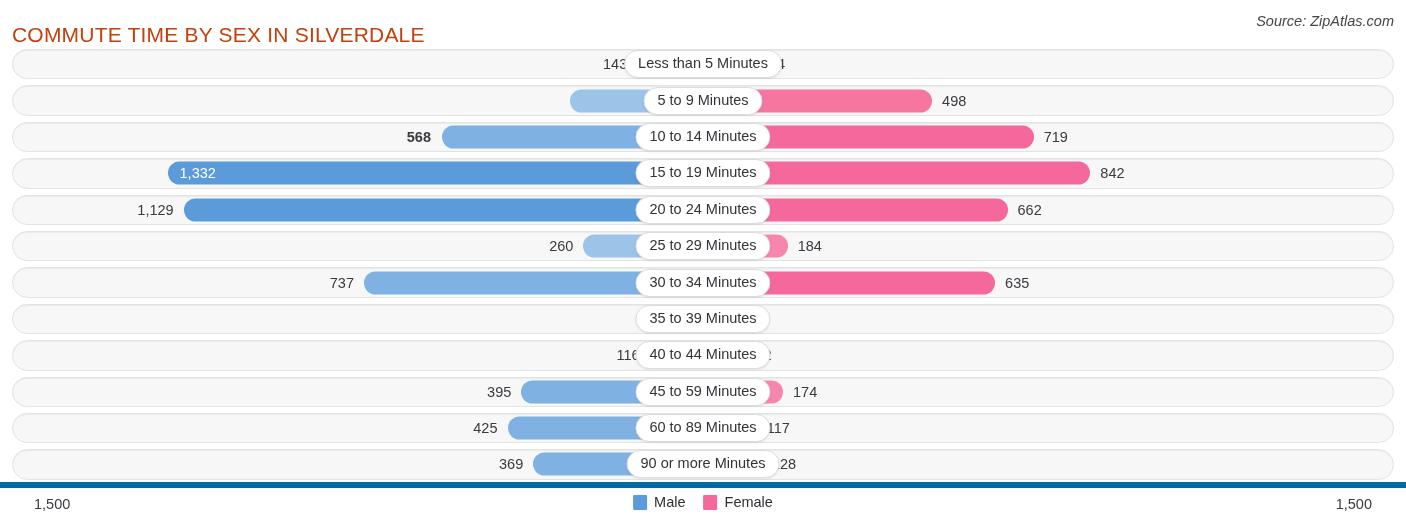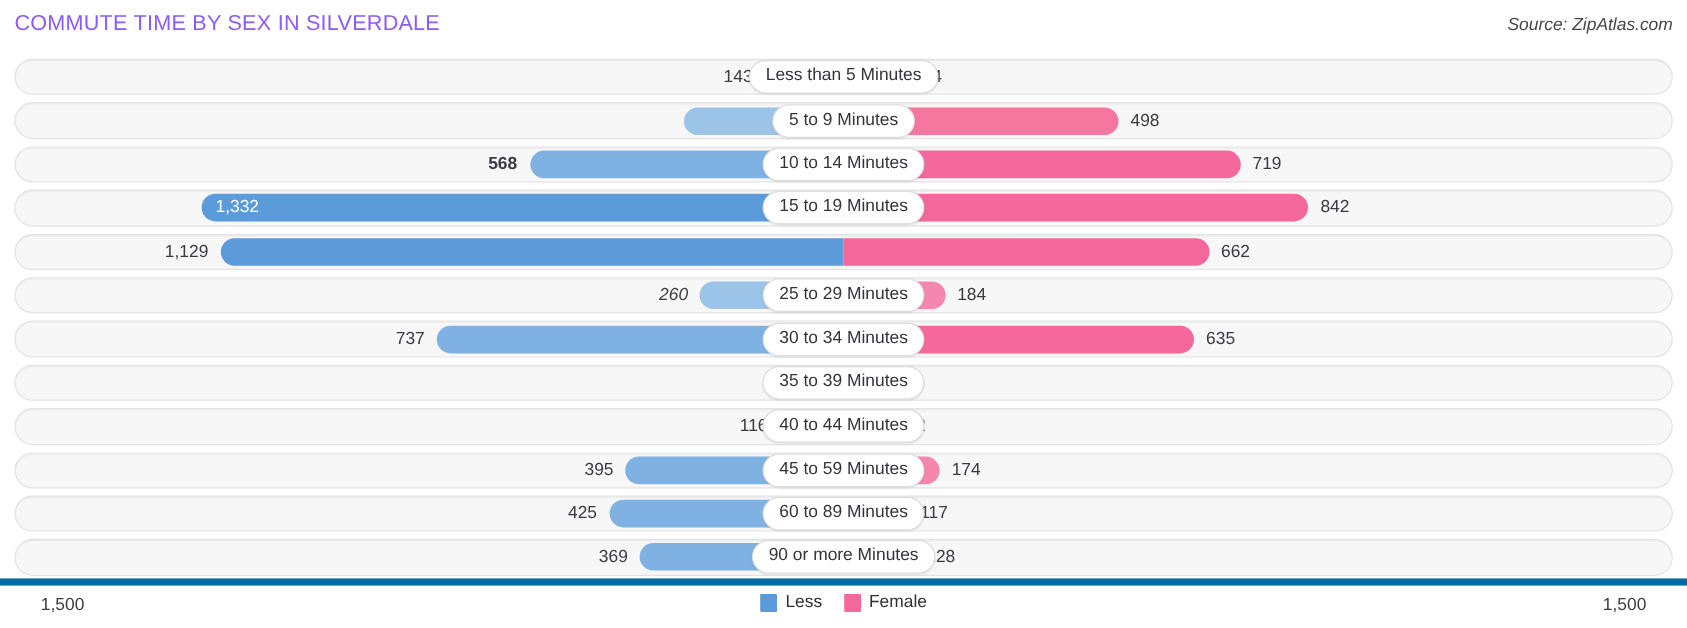--- a/index.html
+++ b/index.html
@@ -32,10 +32,10 @@
   .chart-title {
     position: absolute;
     left: 12px;
-    top: 9px;
-    font-size: 18px;
+    top: 23px;
+    font-size: 21px;
     letter-spacing: 0.2px;
-    color: #8b5cf6;
+    color: #c2410c;
     font-weight: 400;
     white-space: nowrap;
   }

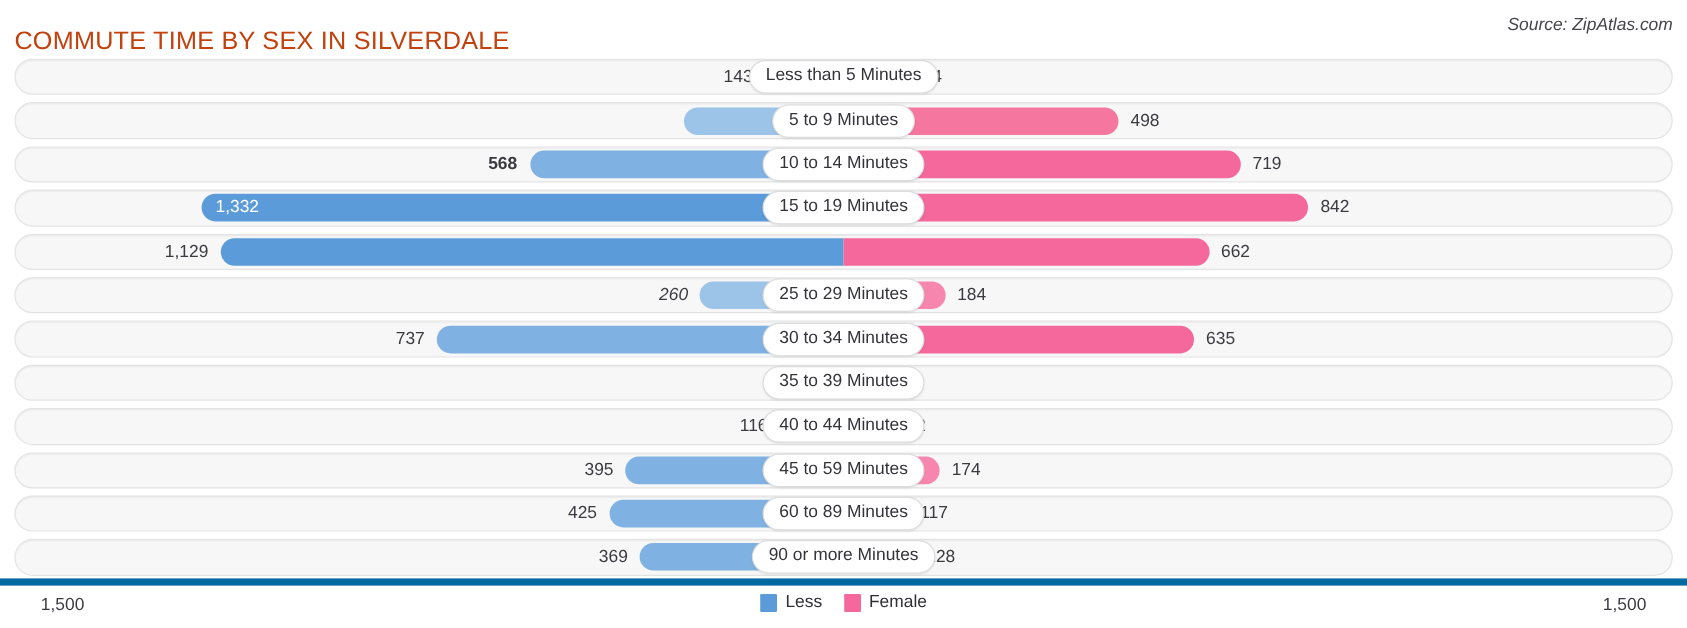--- a/index.html
+++ b/index.html
@@ -239,6 +239,7 @@
           <div class="val val-left" style="left: 73.66px; width: 100px;">1,129</div>
           <div class="val val-right" style="left: 1017.52px;">662</div>
         </div>
+        <div class="cat-pill">20 to 24 Minutes</div>
       </div>
       <div class="row">
         <div class="track"></div>

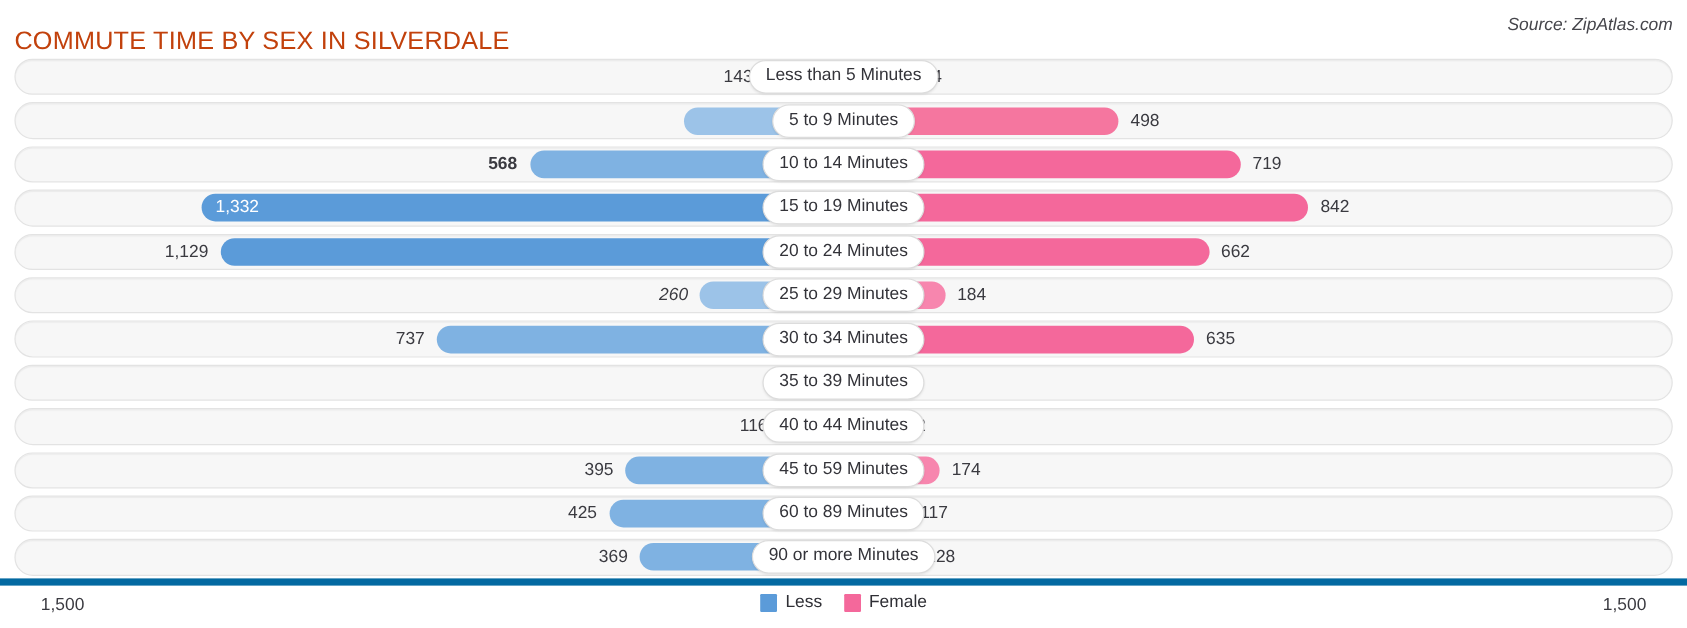--- a/index.html
+++ b/index.html
@@ -246,7 +246,7 @@
         <div class="bars">
           <div class="bar bar-left round-l" title="Male: 260" style="left: 583.4px; width: 119.6px; background: rgb(156, 195, 232);"></div>
           <div class="bar bar-right round-r" title="Female: 184" style="left: 703px; width: 84.64px; background: rgb(247, 134, 174);"></div>
-          <div class="val val-left" style="left: 473.4px; width: 100px; font-style: italic;">260</div>
+          <div class="val val-left" style="left: 473.4px; width: 100px;">260</div>
           <div class="val val-right" style="left: 797.64px;">184</div>
         </div>
         <div class="cat-pill">25 to 29 Minutes</div>

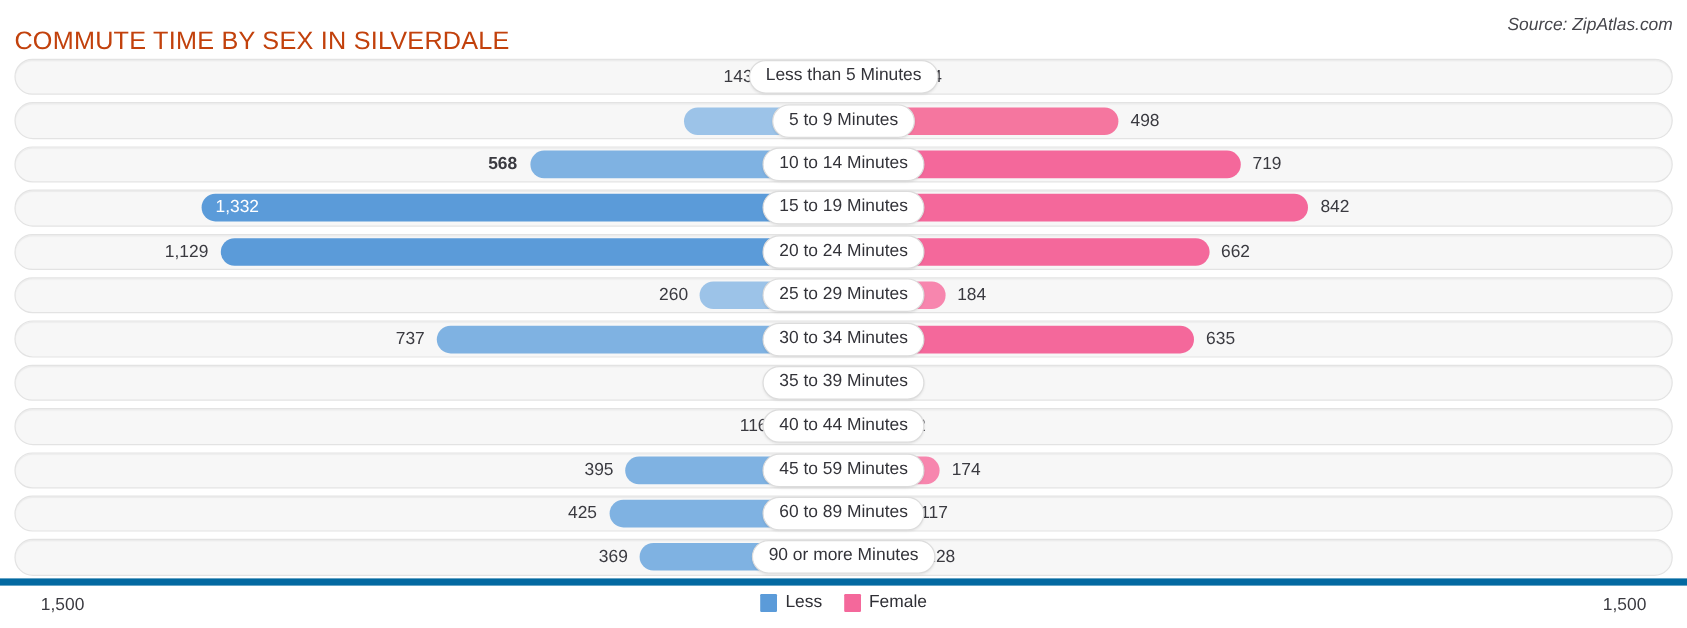--- a/index.html
+++ b/index.html
@@ -318,7 +318,7 @@
     <div class="legend" id="legend">
         <div class="legend-item">
           <span class="legend-swatch" style="background: rgb(91, 155, 217);"></span>
-          <span class="legend-label">Less</span>
+          <span class="legend-label">Male</span>
         </div>
         <div class="legend-item">
           <span class="legend-swatch" style="background: rgb(244, 104, 155);"></span>

